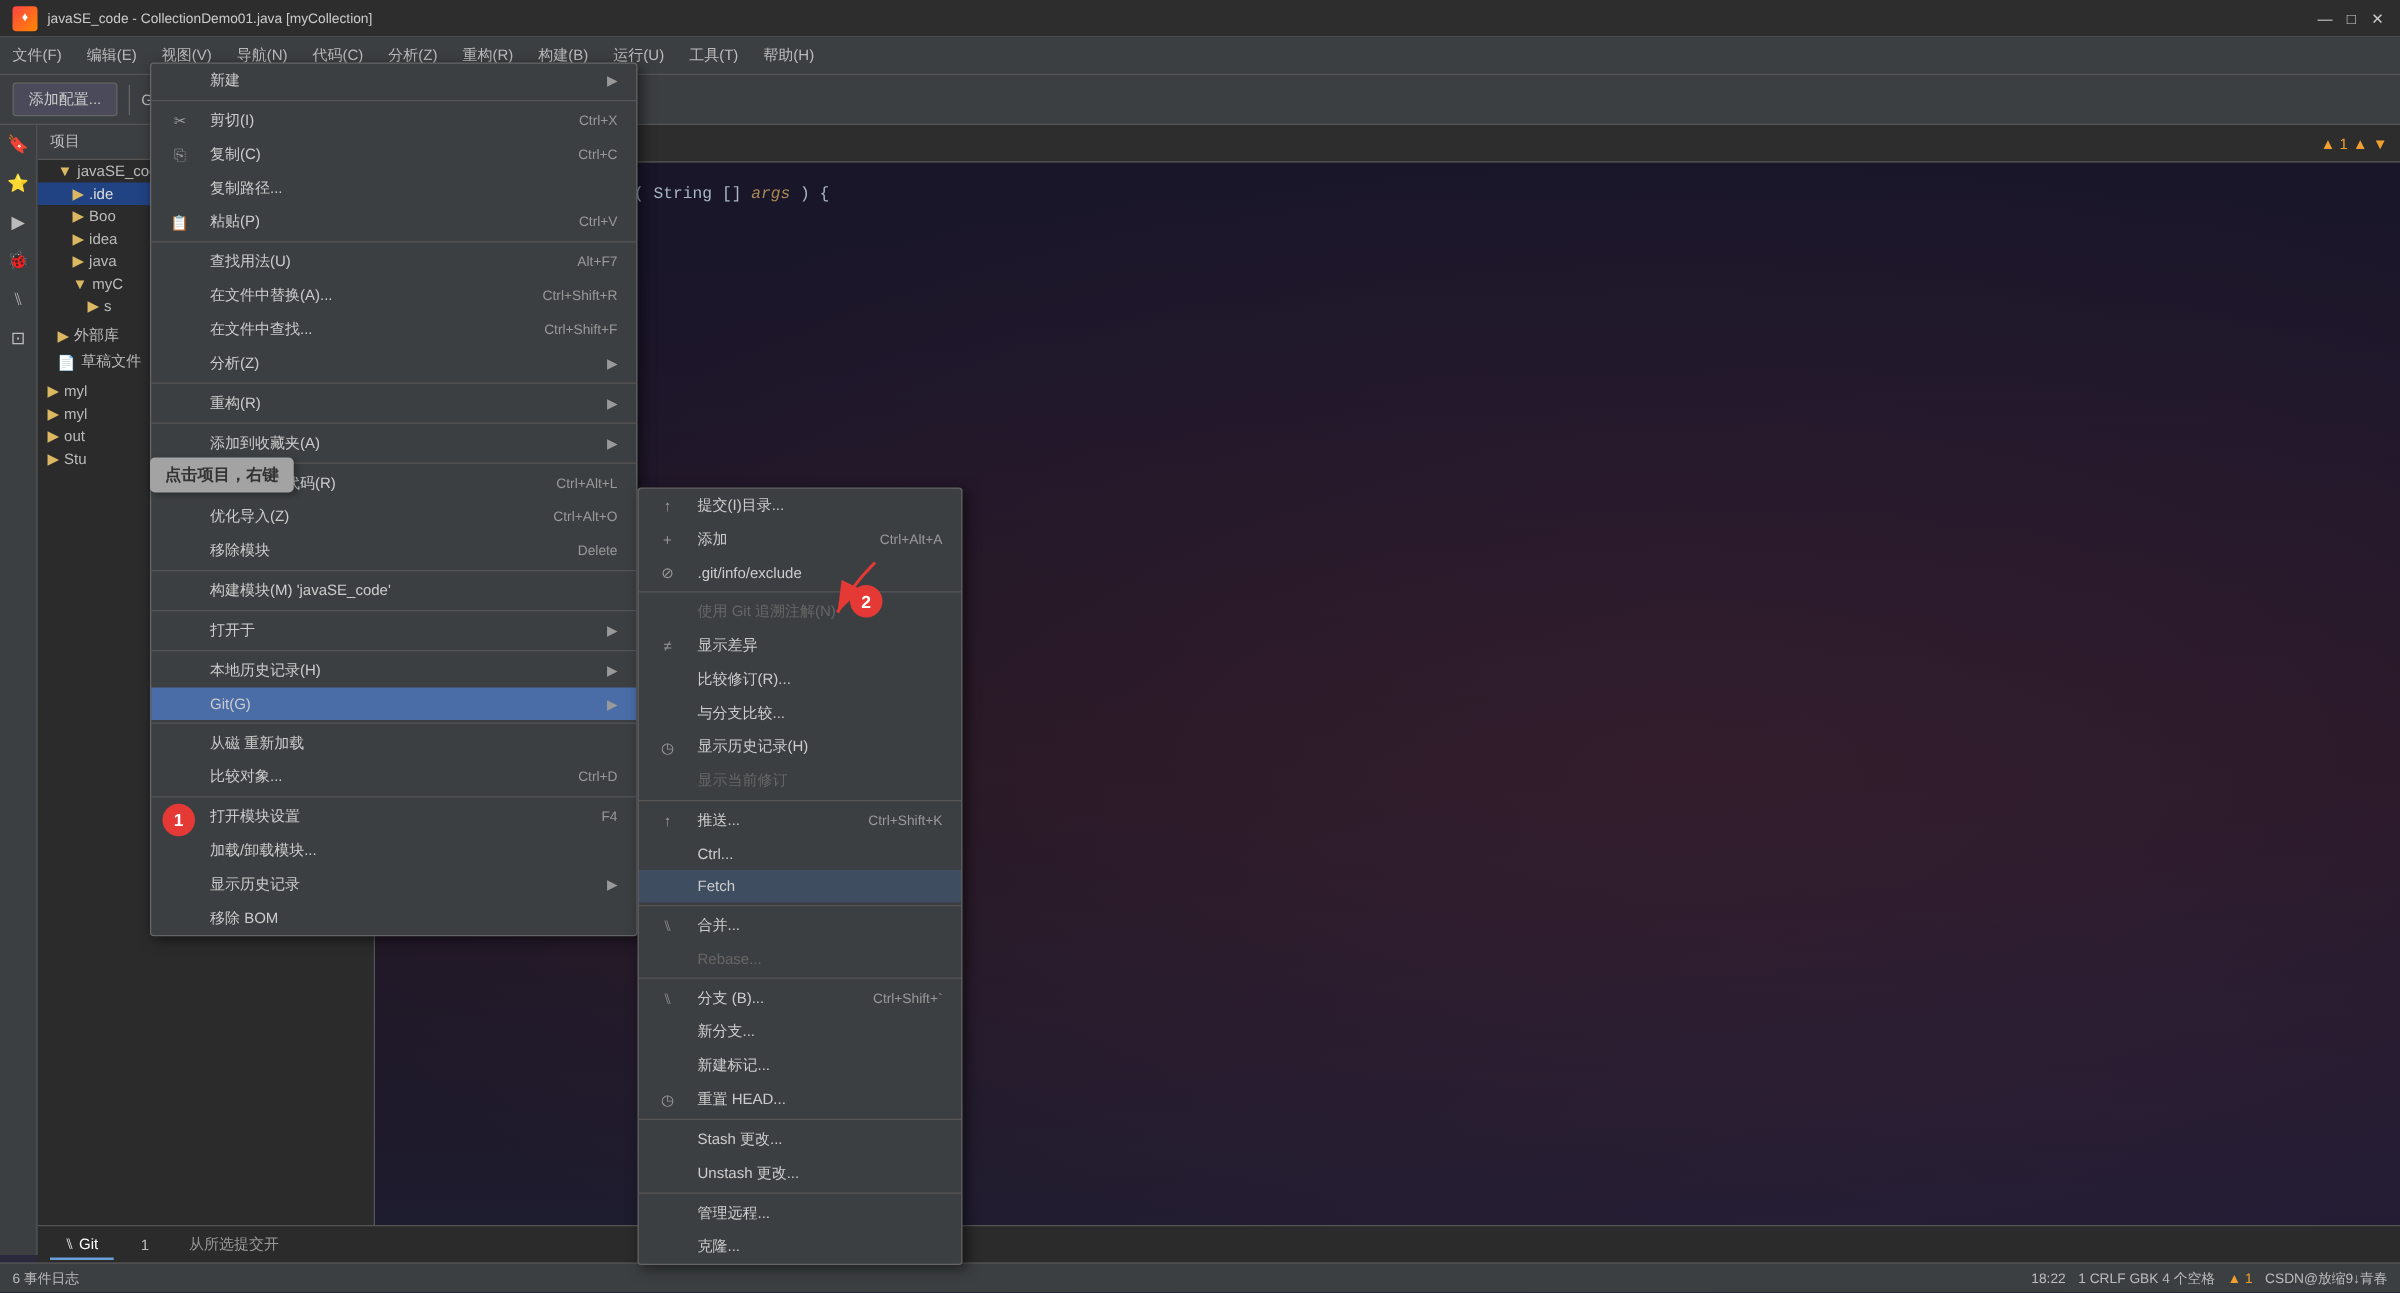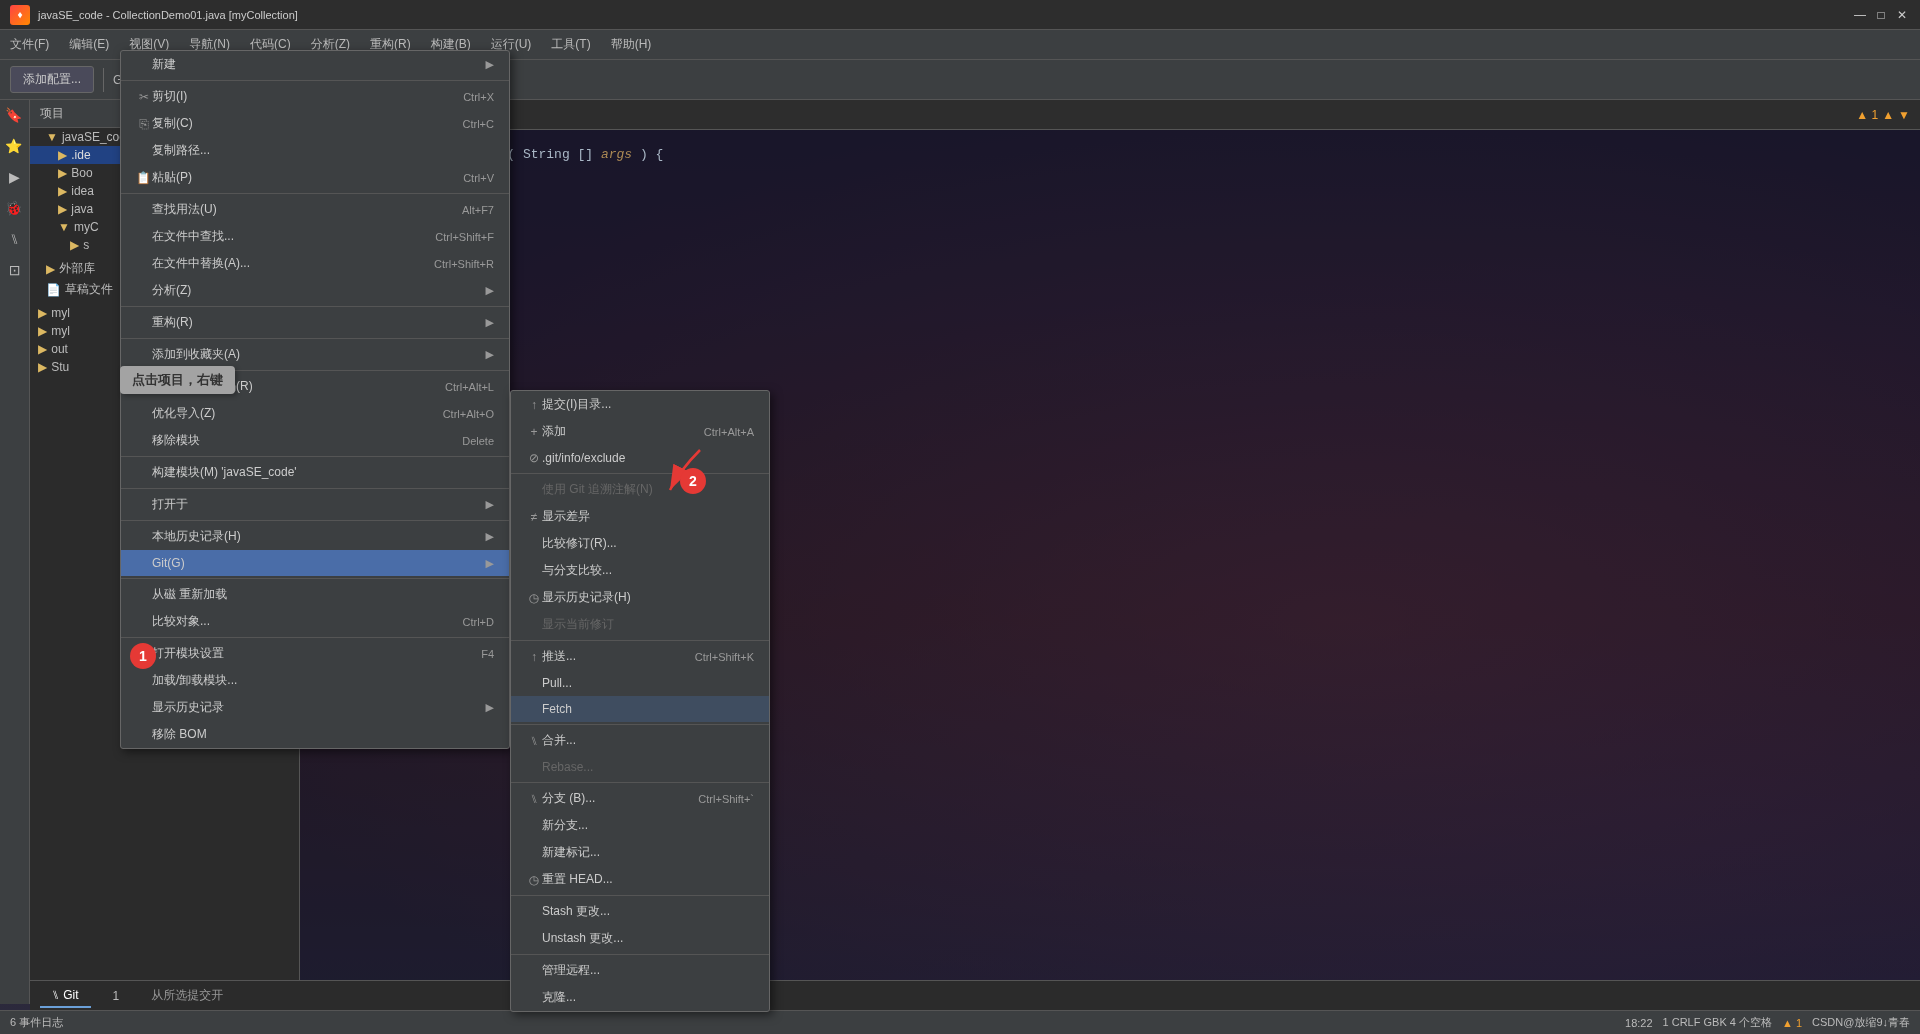--- a/index.html
+++ b/index.html
@@ -431,7 +431,7 @@
     .cm-item-left {
       display: flex;
       align-items: center;
-      gap: 0;
+      gap: 16px;
     }
 
     .cm-icon {

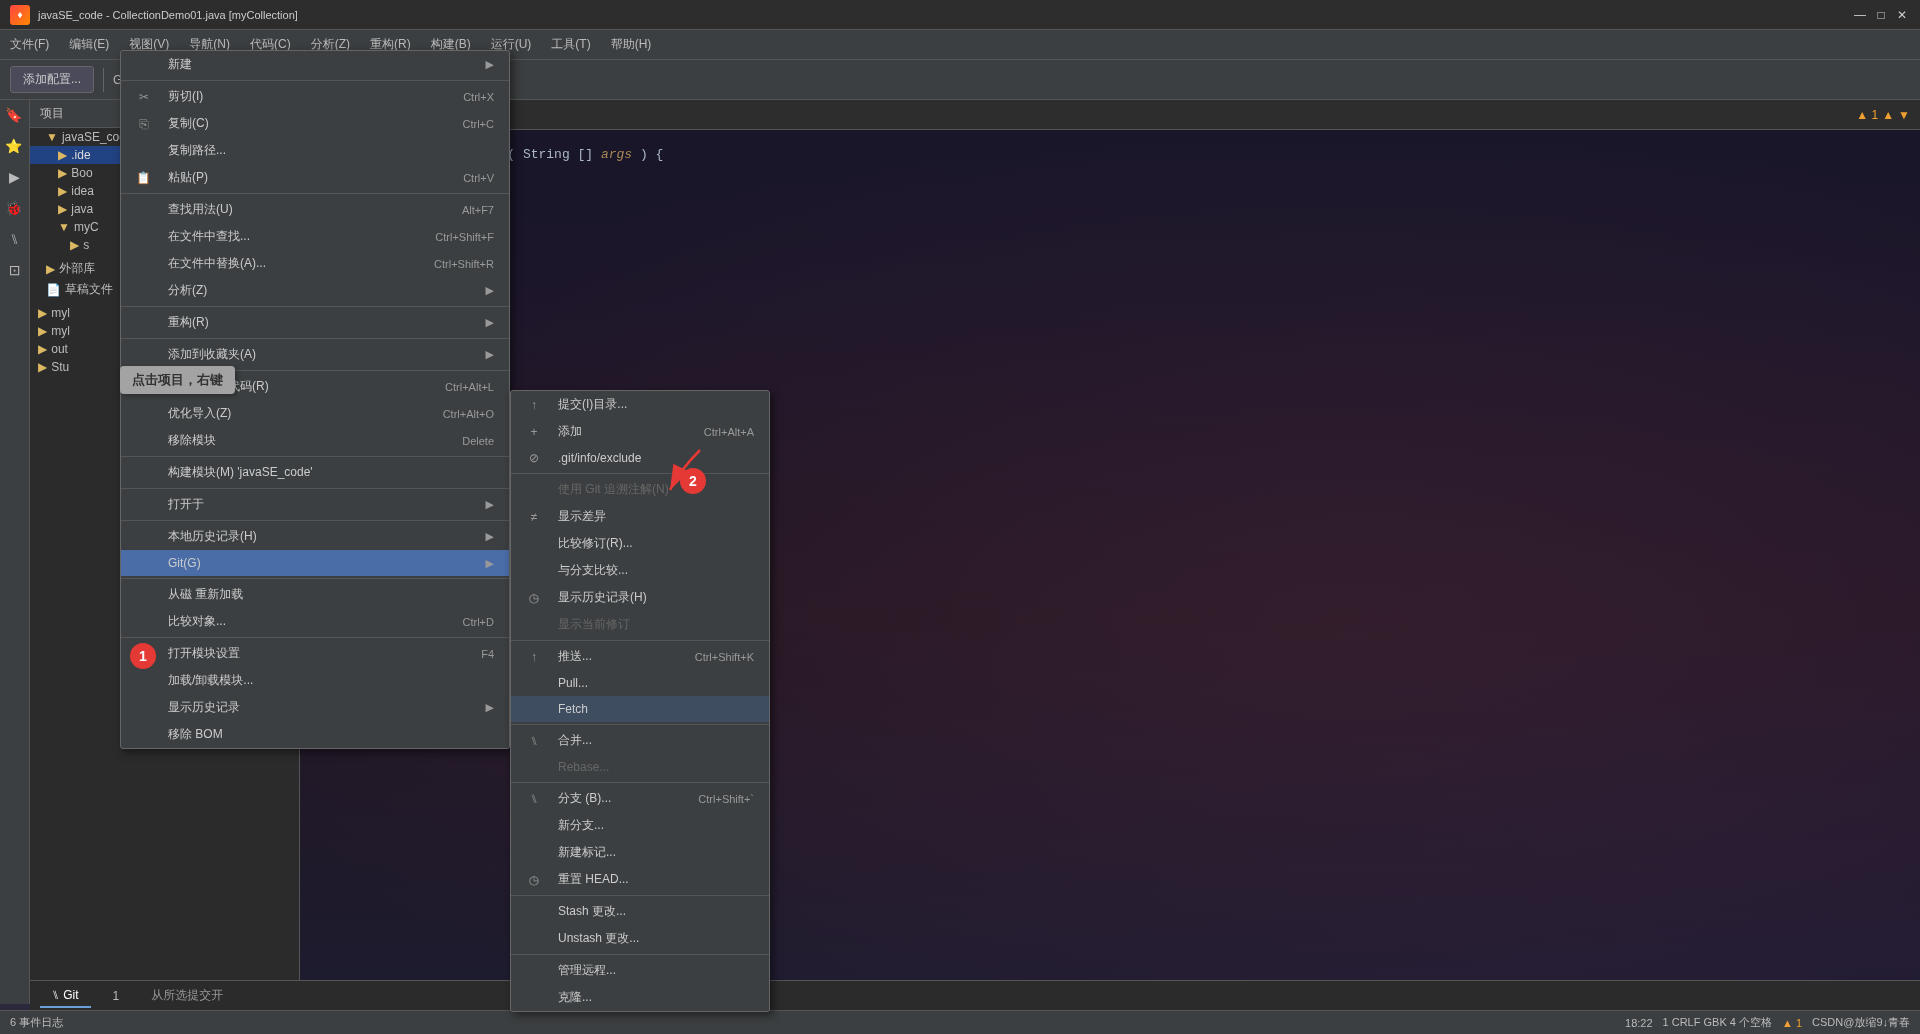--- a/index.html
+++ b/index.html
@@ -649,16 +649,16 @@
   <div class="cm-item">
     <div class="cm-item-left">
       <span class="cm-icon"></span>
+      <span>在文件中替换(A)...</span>
+    </div>
+    <span class="cm-shortcut">Ctrl+Shift+R</span>
+  </div>
+  <div class="cm-item">
+    <div class="cm-item-left">
+      <span class="cm-icon"></span>
       <span>在文件中查找...</span>
     </div>
     <span class="cm-shortcut">Ctrl+Shift+F</span>
-  </div>
-  <div class="cm-item">
-    <div class="cm-item-left">
-      <span class="cm-icon"></span>
-      <span>在文件中替换(A)...</span>
-    </div>
-    <span class="cm-shortcut">Ctrl+Shift+R</span>
   </div>
   <div class="cm-item">
     <div class="cm-item-left">

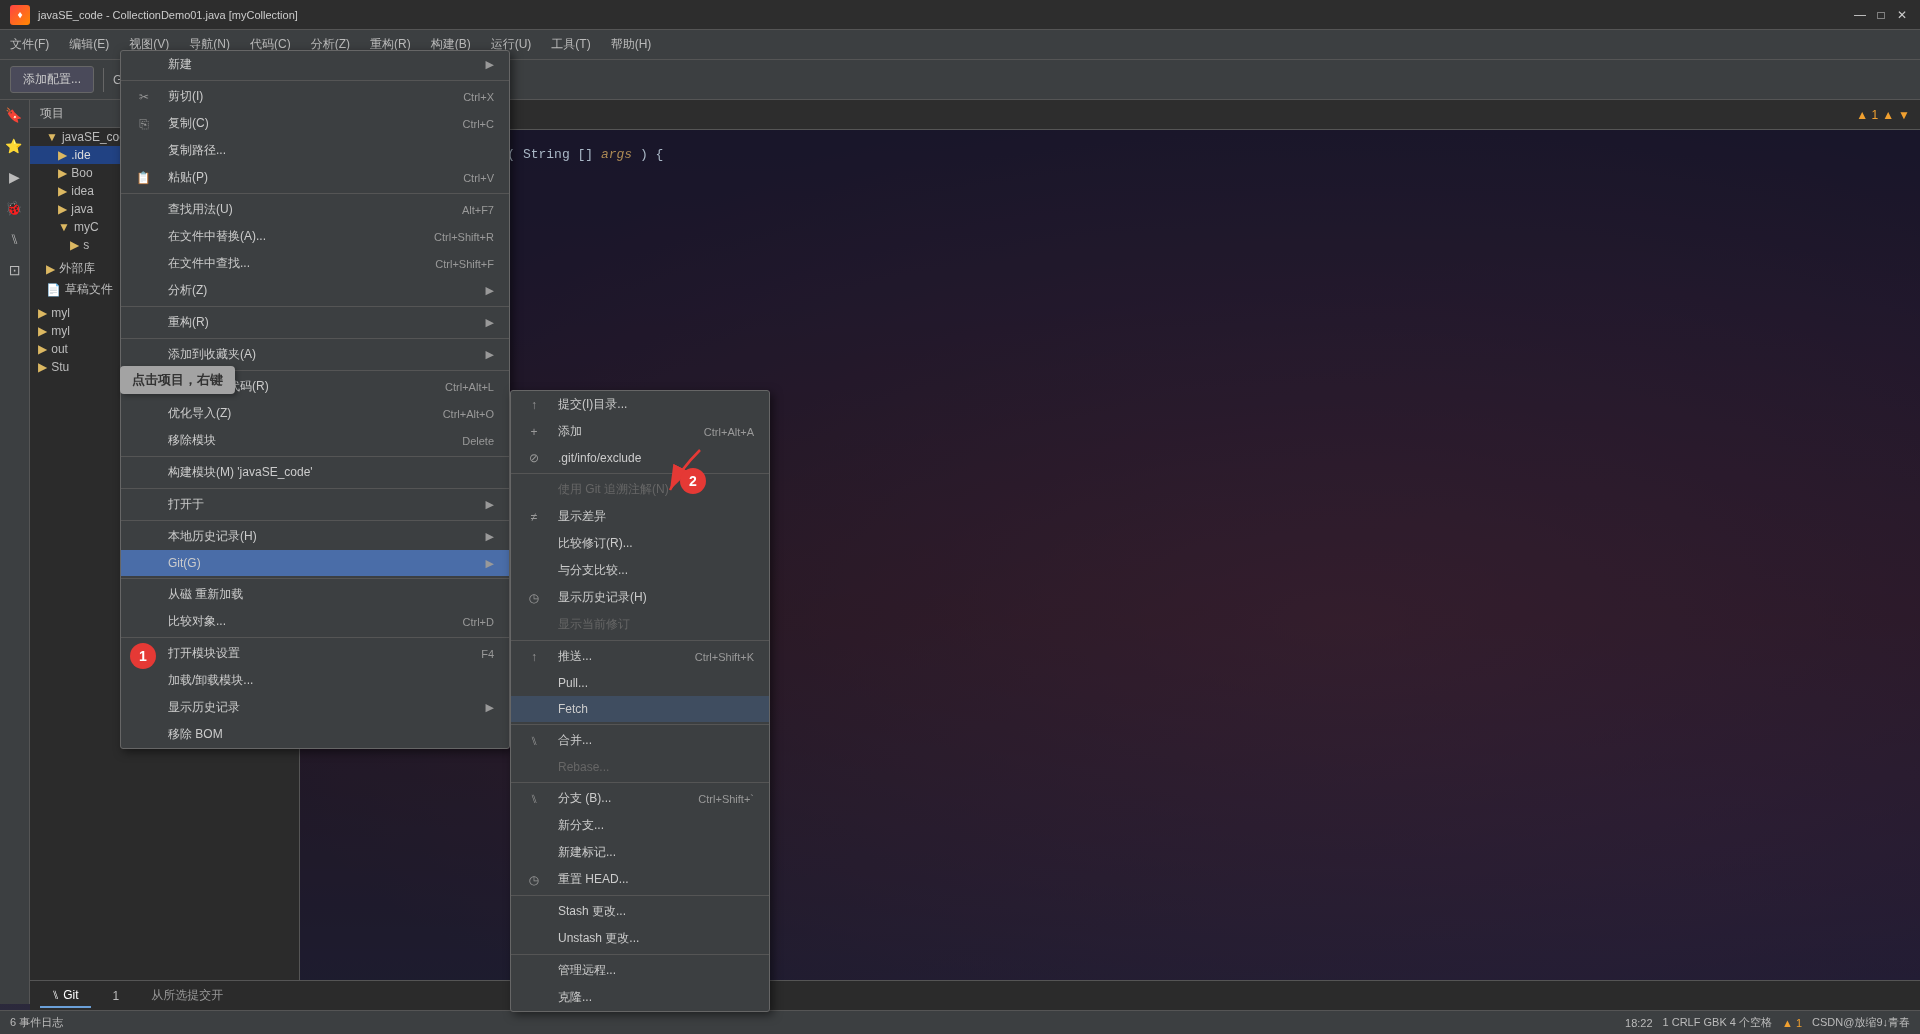--- a/index.html
+++ b/index.html
@@ -846,7 +846,7 @@
   <div class="cm-item">
     <div class="cm-item-left">
       <span class="cm-icon"></span>
-      <span>Pull...</span>
+      <span>Ctrl...</span>
     </div>
   </div>
   <div class="cm-item" style="background:rgba(74,109,168,0.3);">

